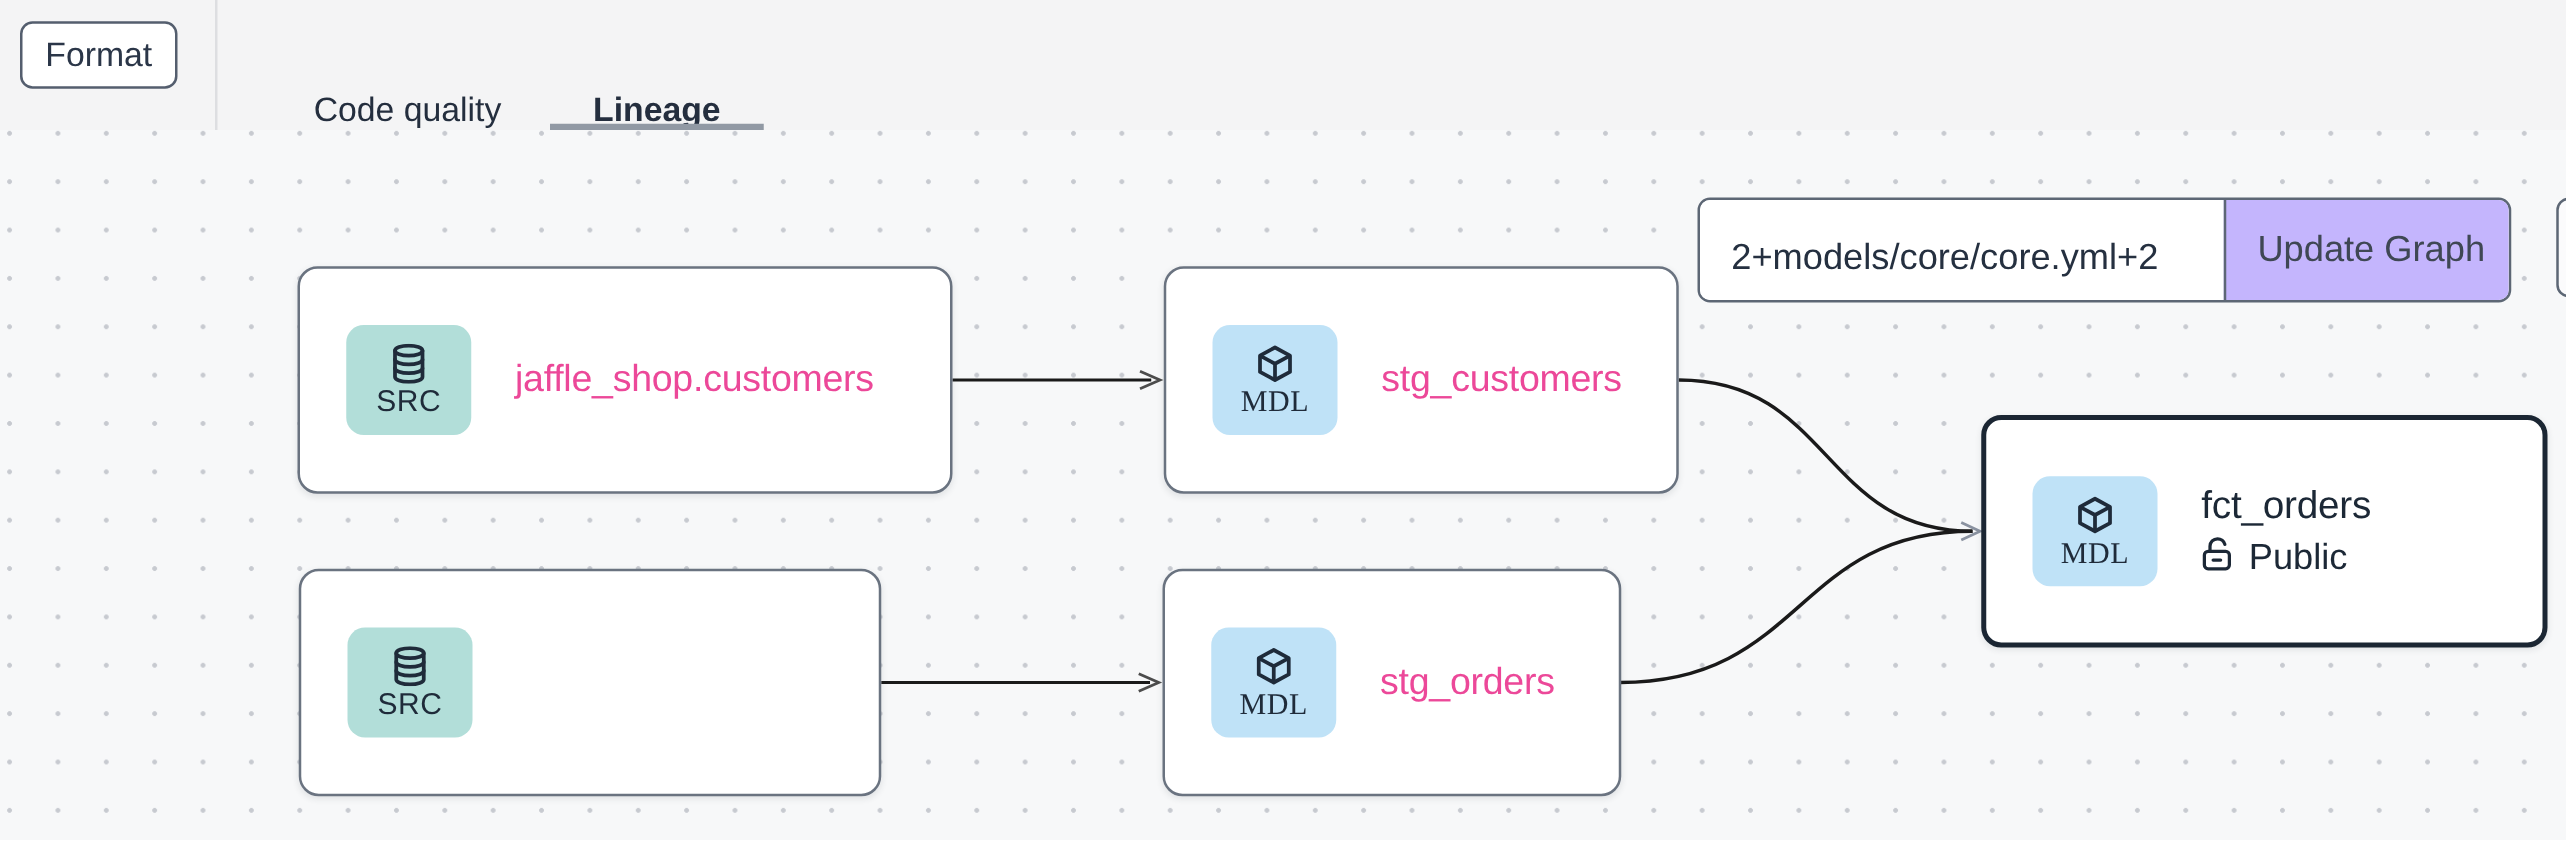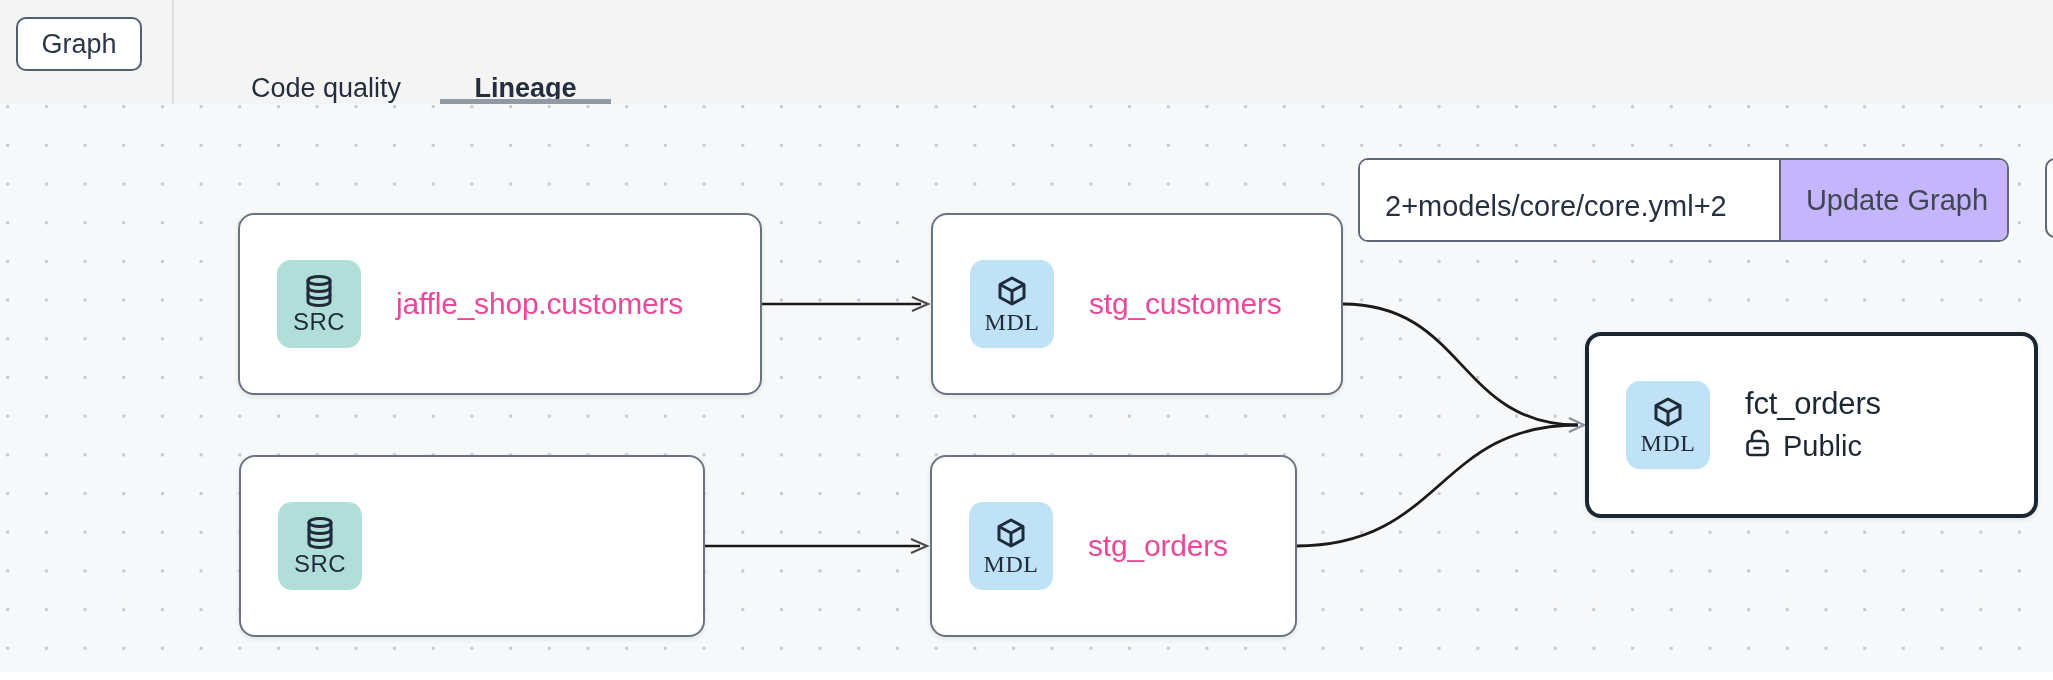--- a/index.html
+++ b/index.html
@@ -97,7 +97,7 @@
 <body>
 
 <div class="topbar">
-  <div class="format-btn">Graph</div>
+  <div class="format-btn">Format</div>
   <div class="topbar-divider"></div>
   <div class="tab tab-codequality">
     <span>Code quality</span>

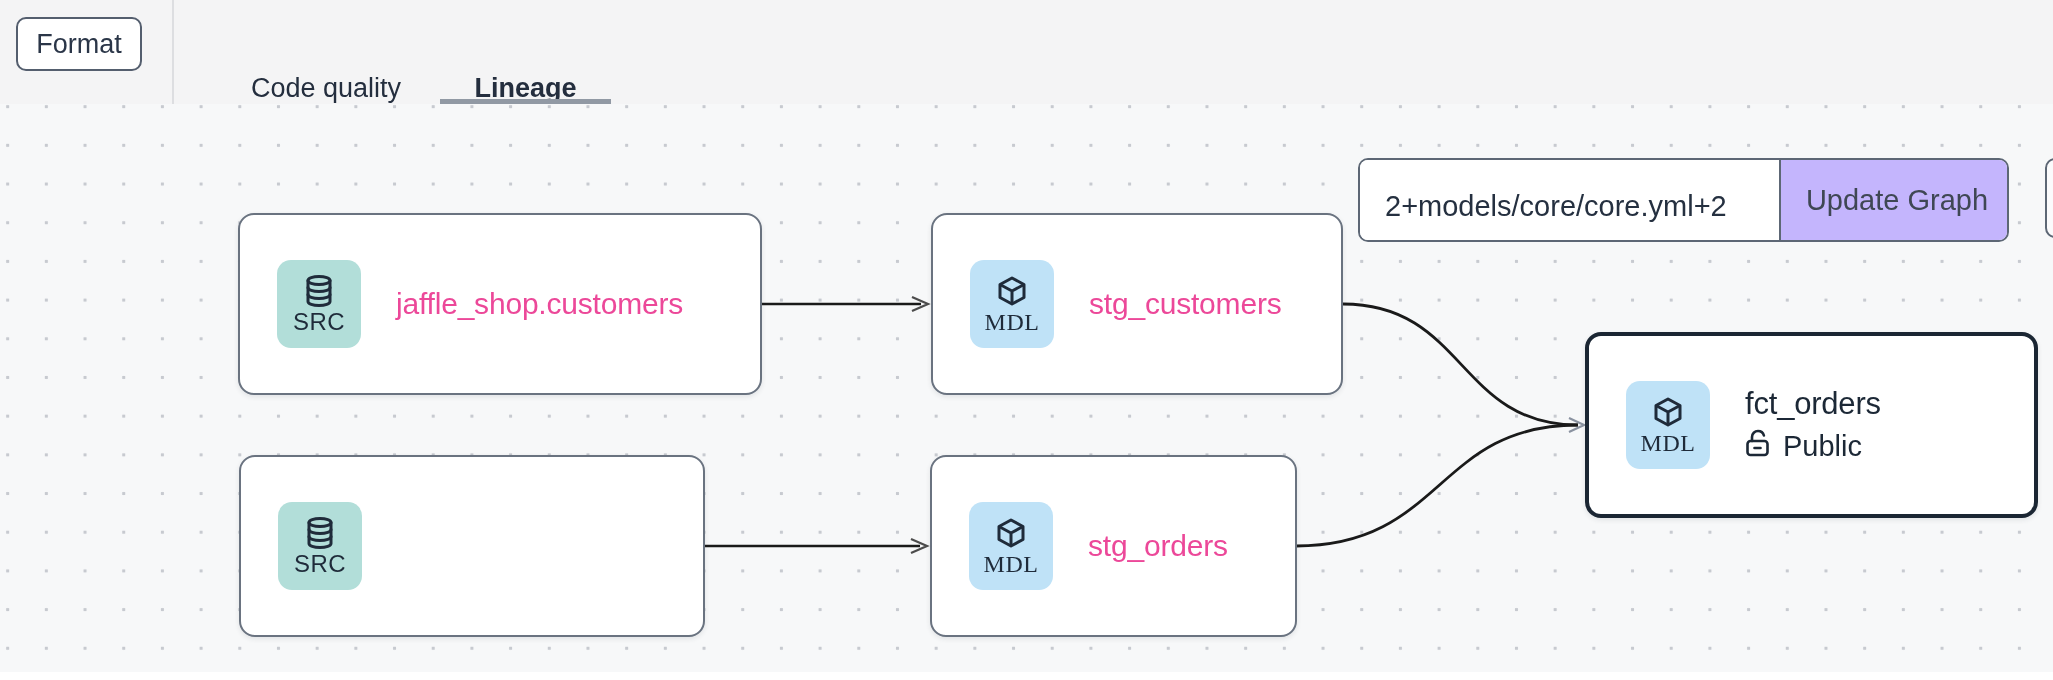--- a/index.html
+++ b/index.html
@@ -52,7 +52,7 @@
   }
   .node.selected{border:4px solid #1b2633;}
   .badge{
-    width:84px;height:88px;border-radius:14px;flex:0 0 auto;
+    width:100px;height:88px;border-radius:14px;flex:0 0 auto;
     display:flex;flex-direction:column;align-items:center;justify-content:center;
   }
   .badge.src{background:#b2ded9;}

